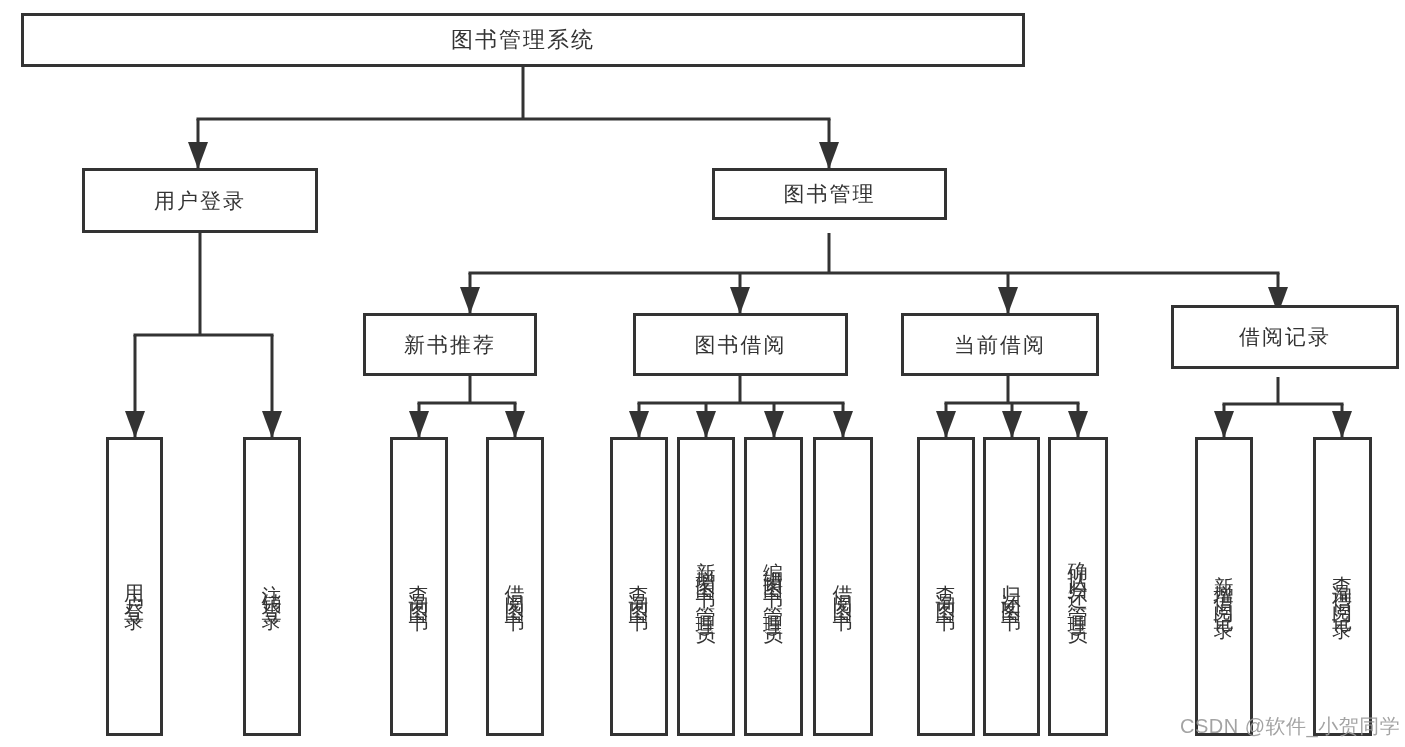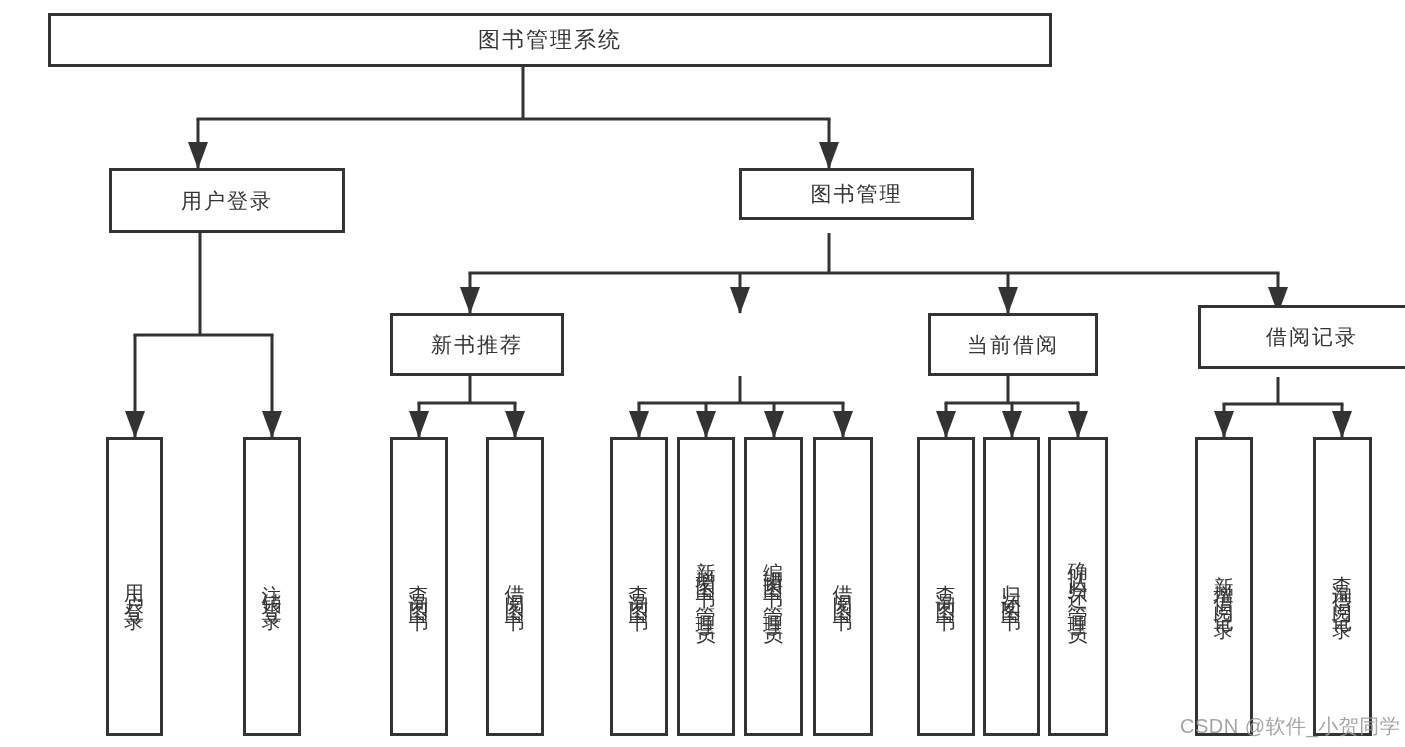--- a/index.html
+++ b/index.html
@@ -32,7 +32,6 @@
     font-size: 21px;
     letter-spacing: 2px;
     white-space: nowrap;
-    margin-left: 27px;
   }
   .rootnode { font-size: 22px; }
   .leaf {

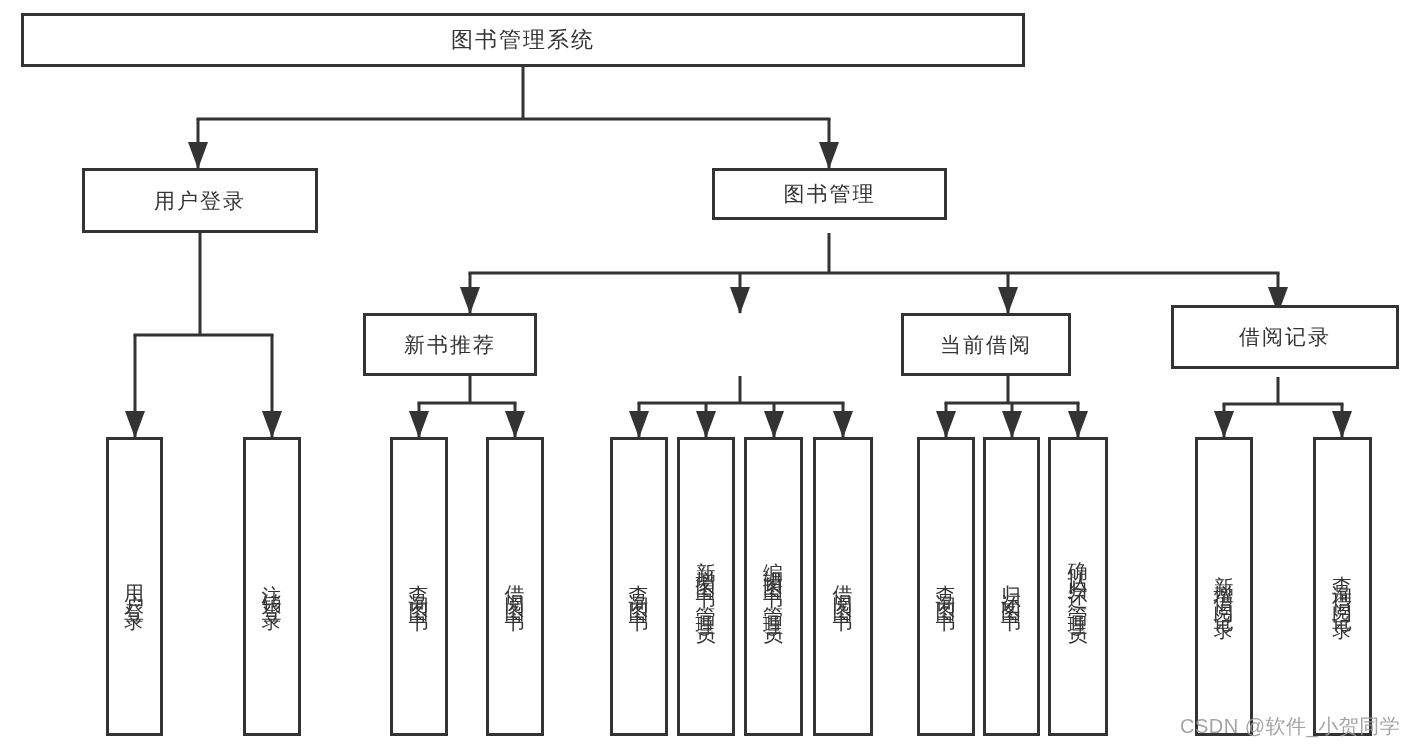--- a/index.html
+++ b/index.html
@@ -126,6 +126,7 @@
   <div class="node hnode" style="left:712px;top:168px;width:235px;height:52px">图书管理</div>
 
   <div class="node hnode" style="left:363px;top:313px;width:174px;height:63px">新书推荐</div>
+  <div class="node hnode" style="left:633px;top:313px;width:215px;height:63px">图书借阅</div>
   <div class="node hnode" style="left:901px;top:313px;width:170px;height:63px">当前借阅</div>
   <div class="node hnode" style="left:1171px;top:305px;width:228px;height:64px">借阅记录</div>
 

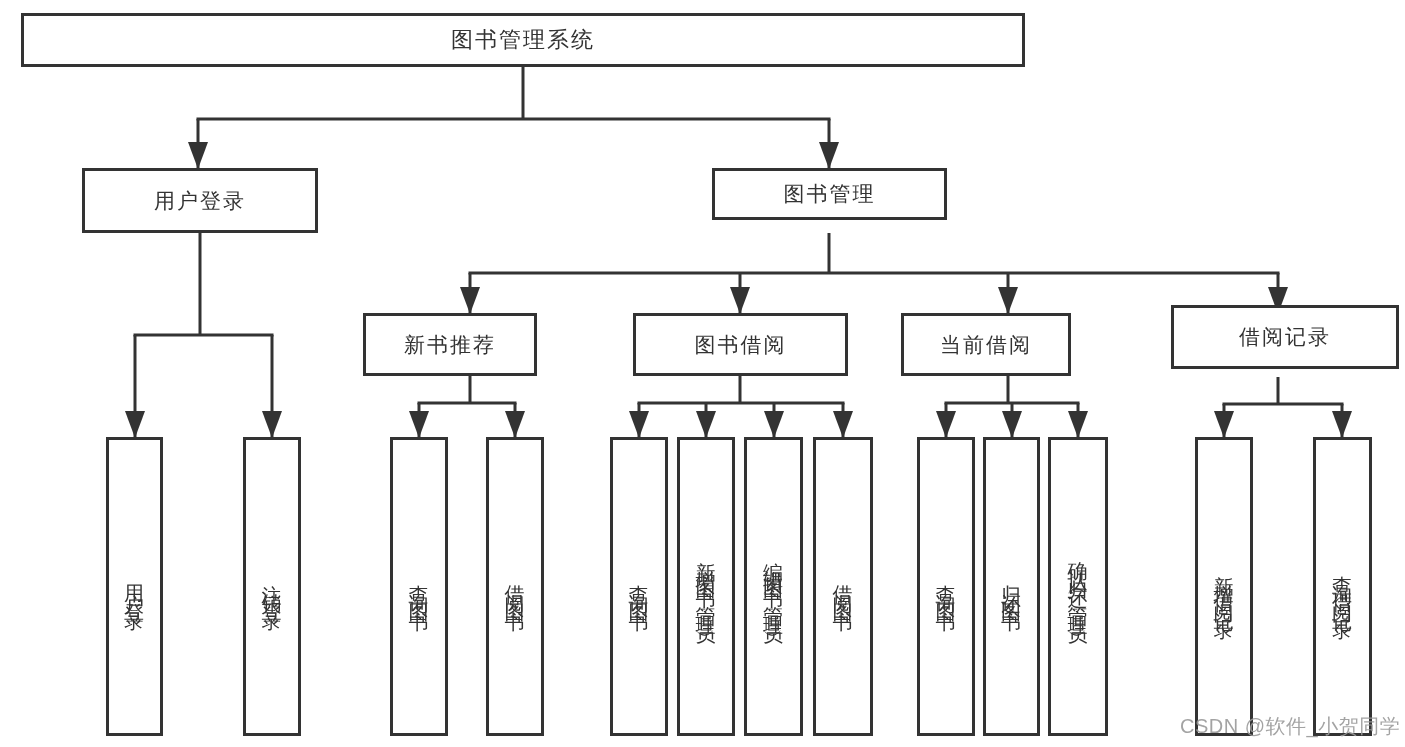--- a/index.html
+++ b/index.html
@@ -127,7 +127,7 @@
 
   <div class="node hnode" style="left:363px;top:313px;width:174px;height:63px">新书推荐</div>
   <div class="node hnode" style="left:633px;top:313px;width:215px;height:63px">图书借阅</div>
-  <div class="node hnode" style="left:901px;top:313px;width:170px;height:63px">当前借阅</div>
+  <div class="node hnode" style="left:901px;top:313px;width:198px;height:63px">当前借阅</div>
   <div class="node hnode" style="left:1171px;top:305px;width:228px;height:64px">借阅记录</div>
 
   <div class="node leaf" style="left:106px;top:437px;width:57px;height:299px">用户登录</div>

